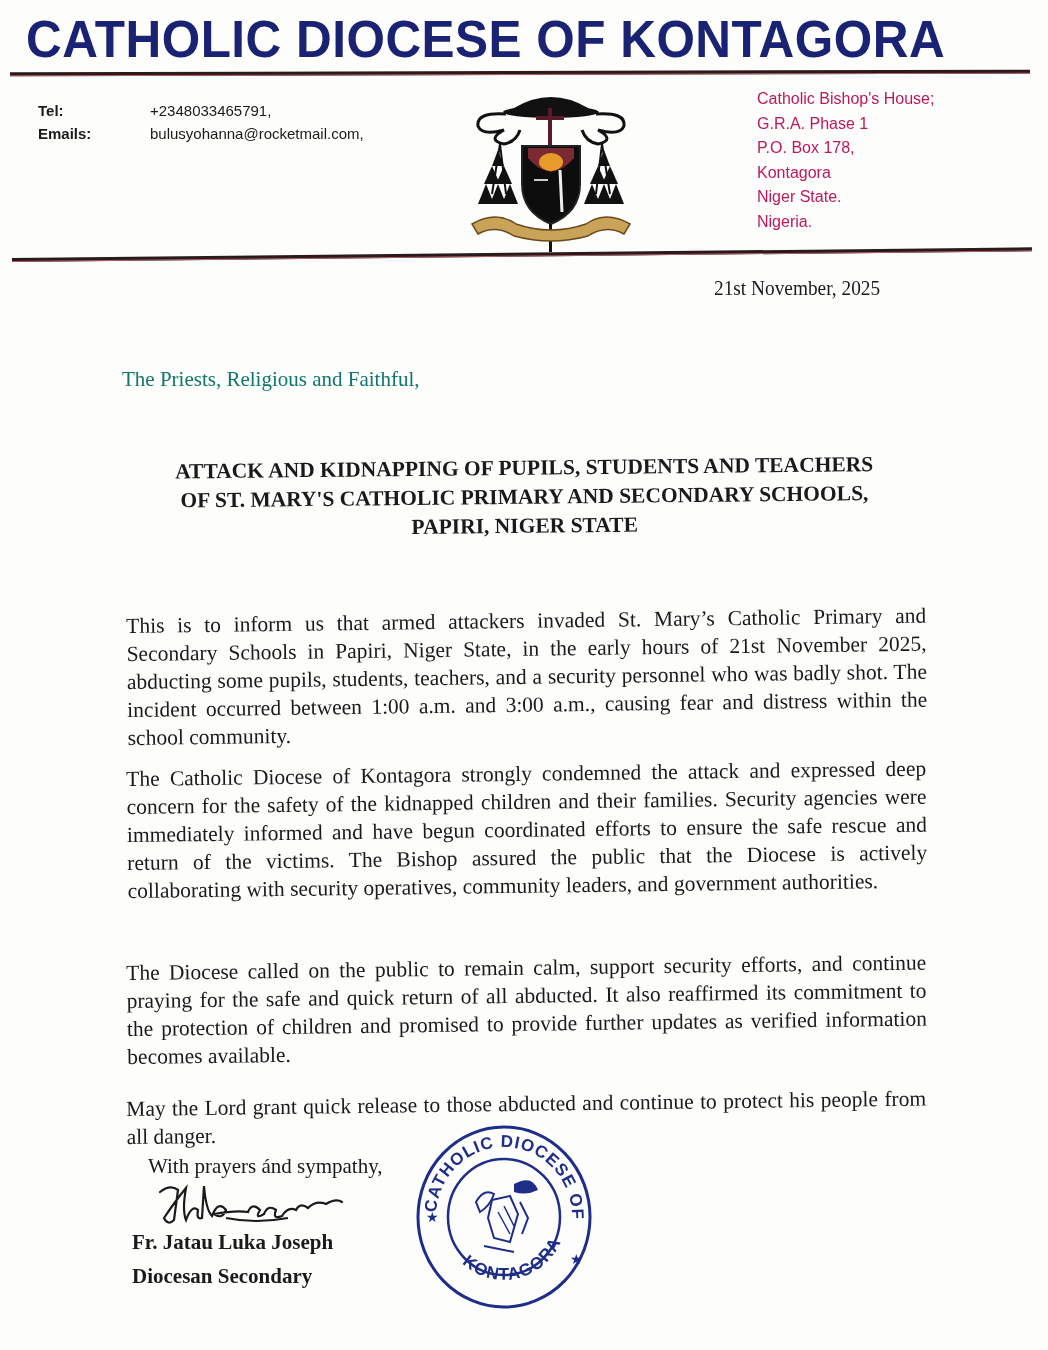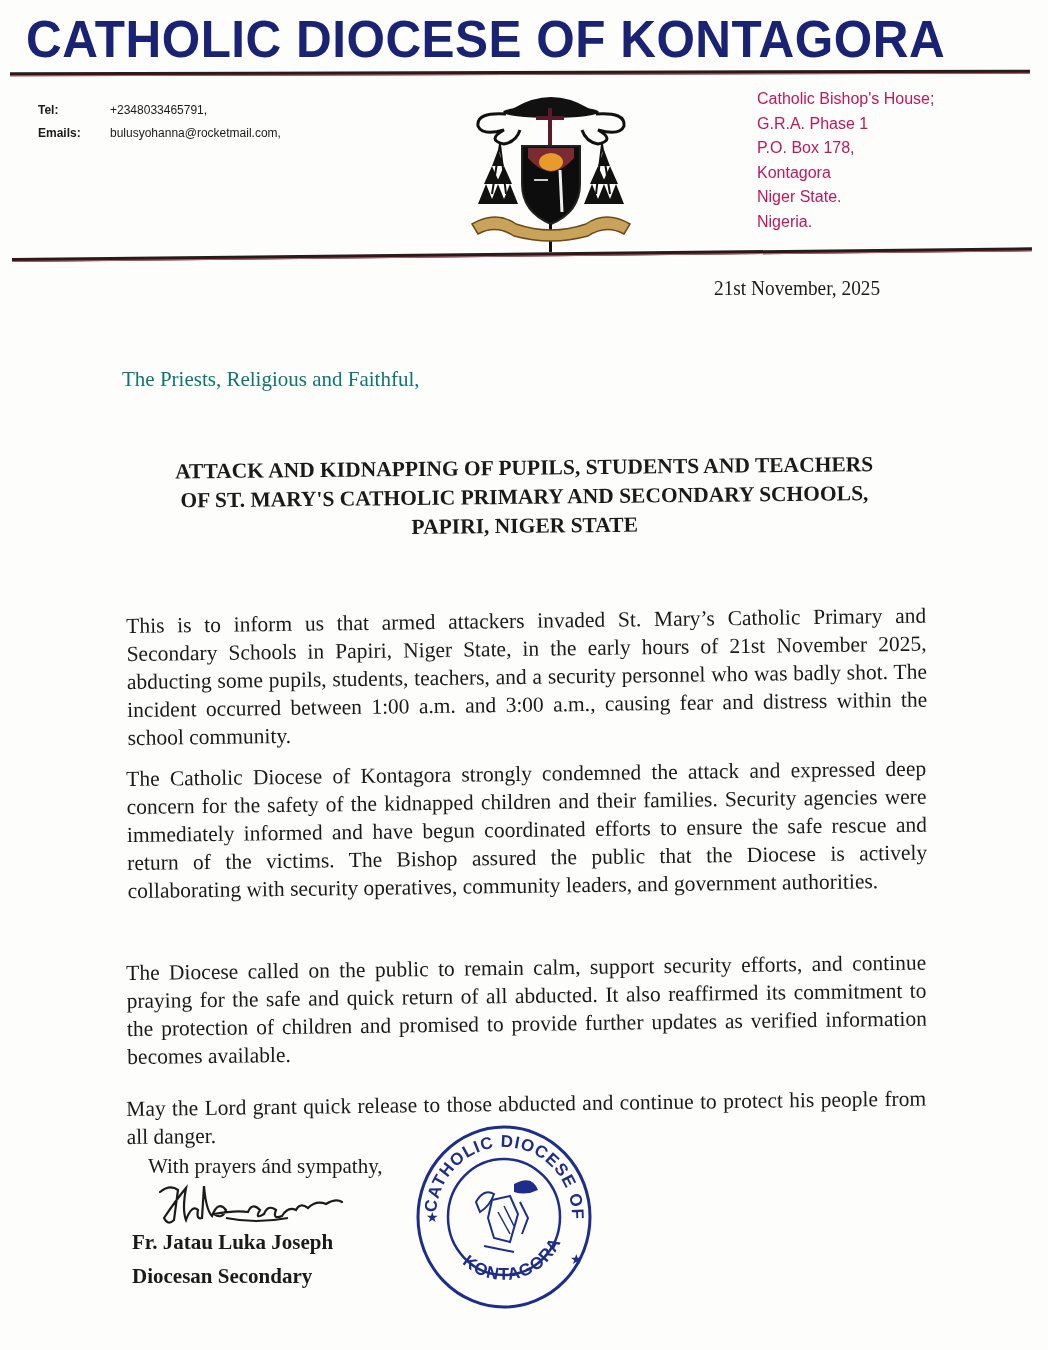--- a/index.html
+++ b/index.html
@@ -52,7 +52,7 @@
       left: 38px;
       top: 99px;
       font-family: "Liberation Sans", sans-serif;
-      font-size: 12px;
+      font-size: 15px;
       line-height: 23px;
       color: #1a1a1a;
     }

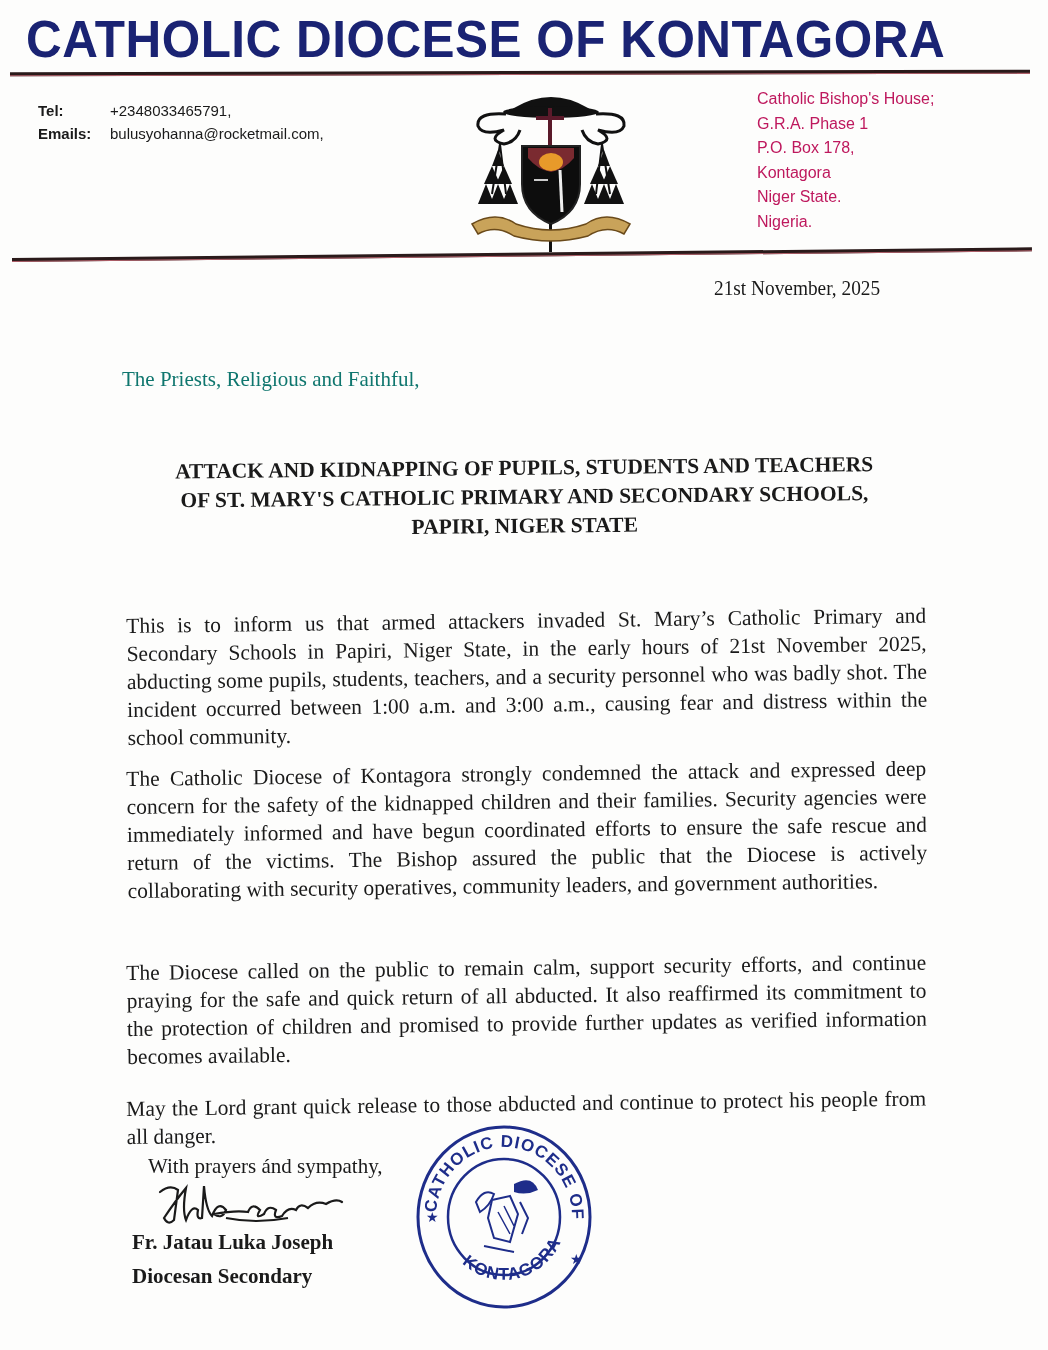--- a/index.html
+++ b/index.html
@@ -66,6 +66,7 @@
     }
     .contact-value {
       display: inline-block;
+      margin-left: 40px;
     }
     .contact-indent {
       padding-left: 72px;

